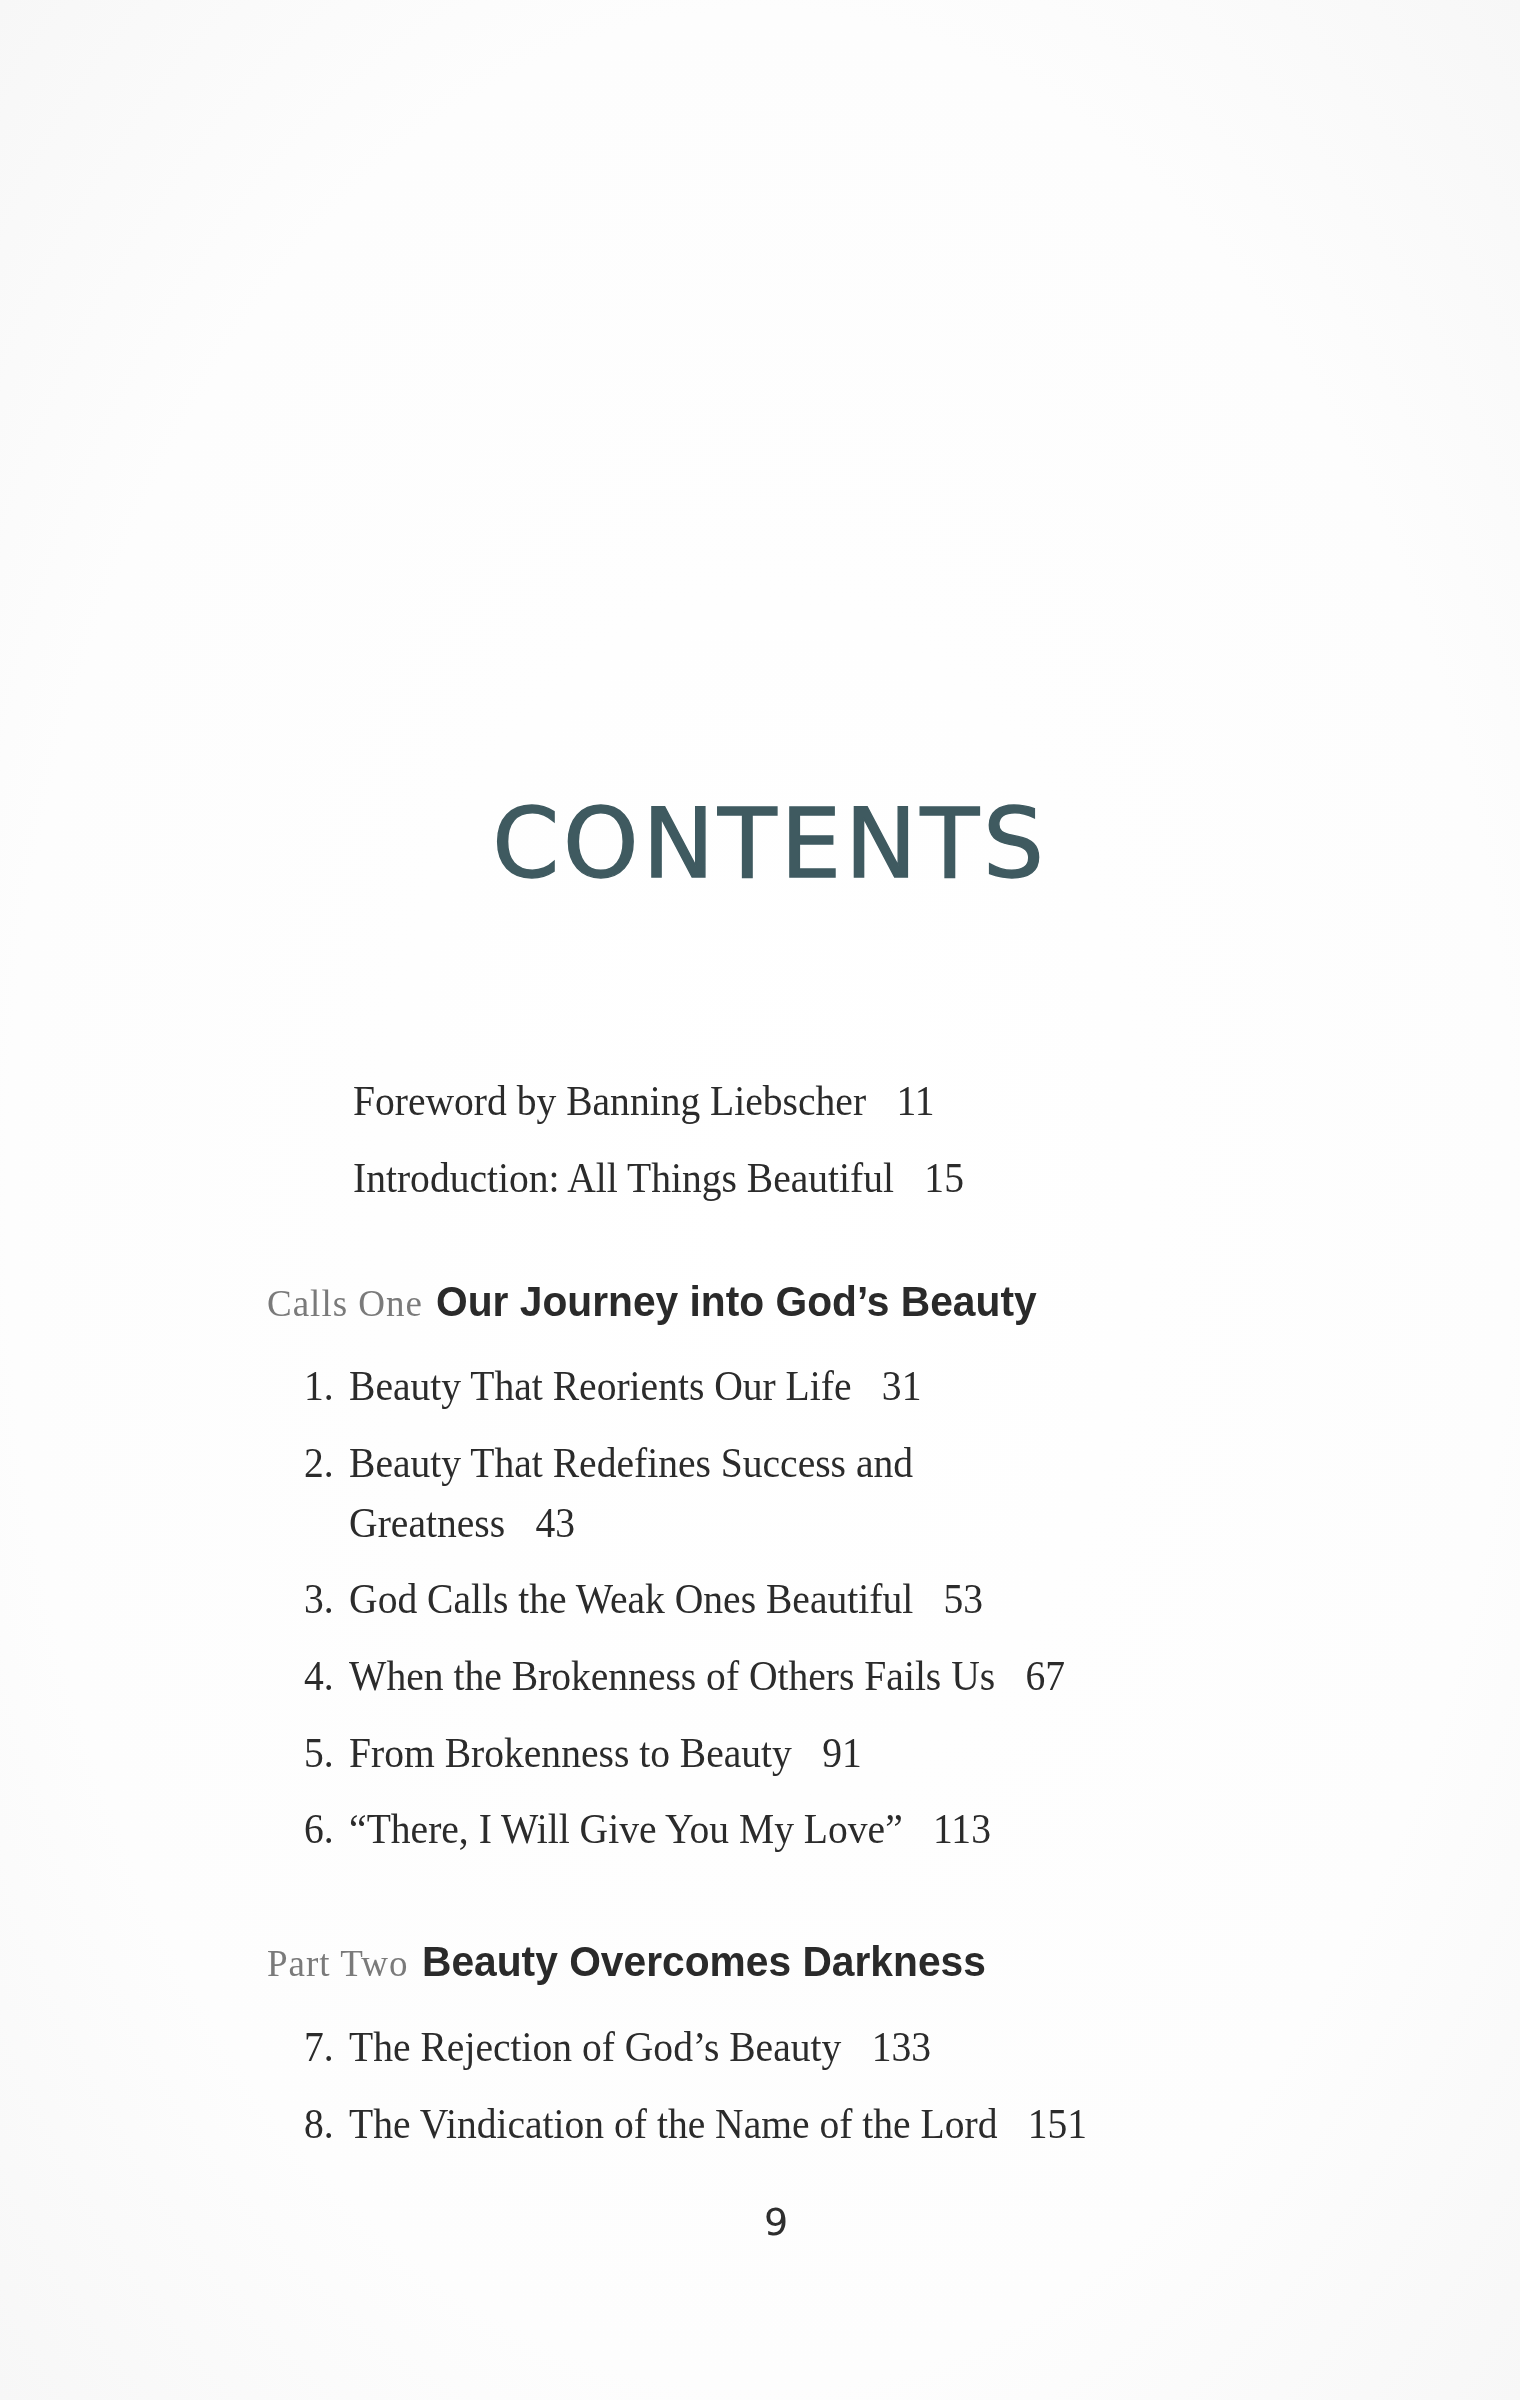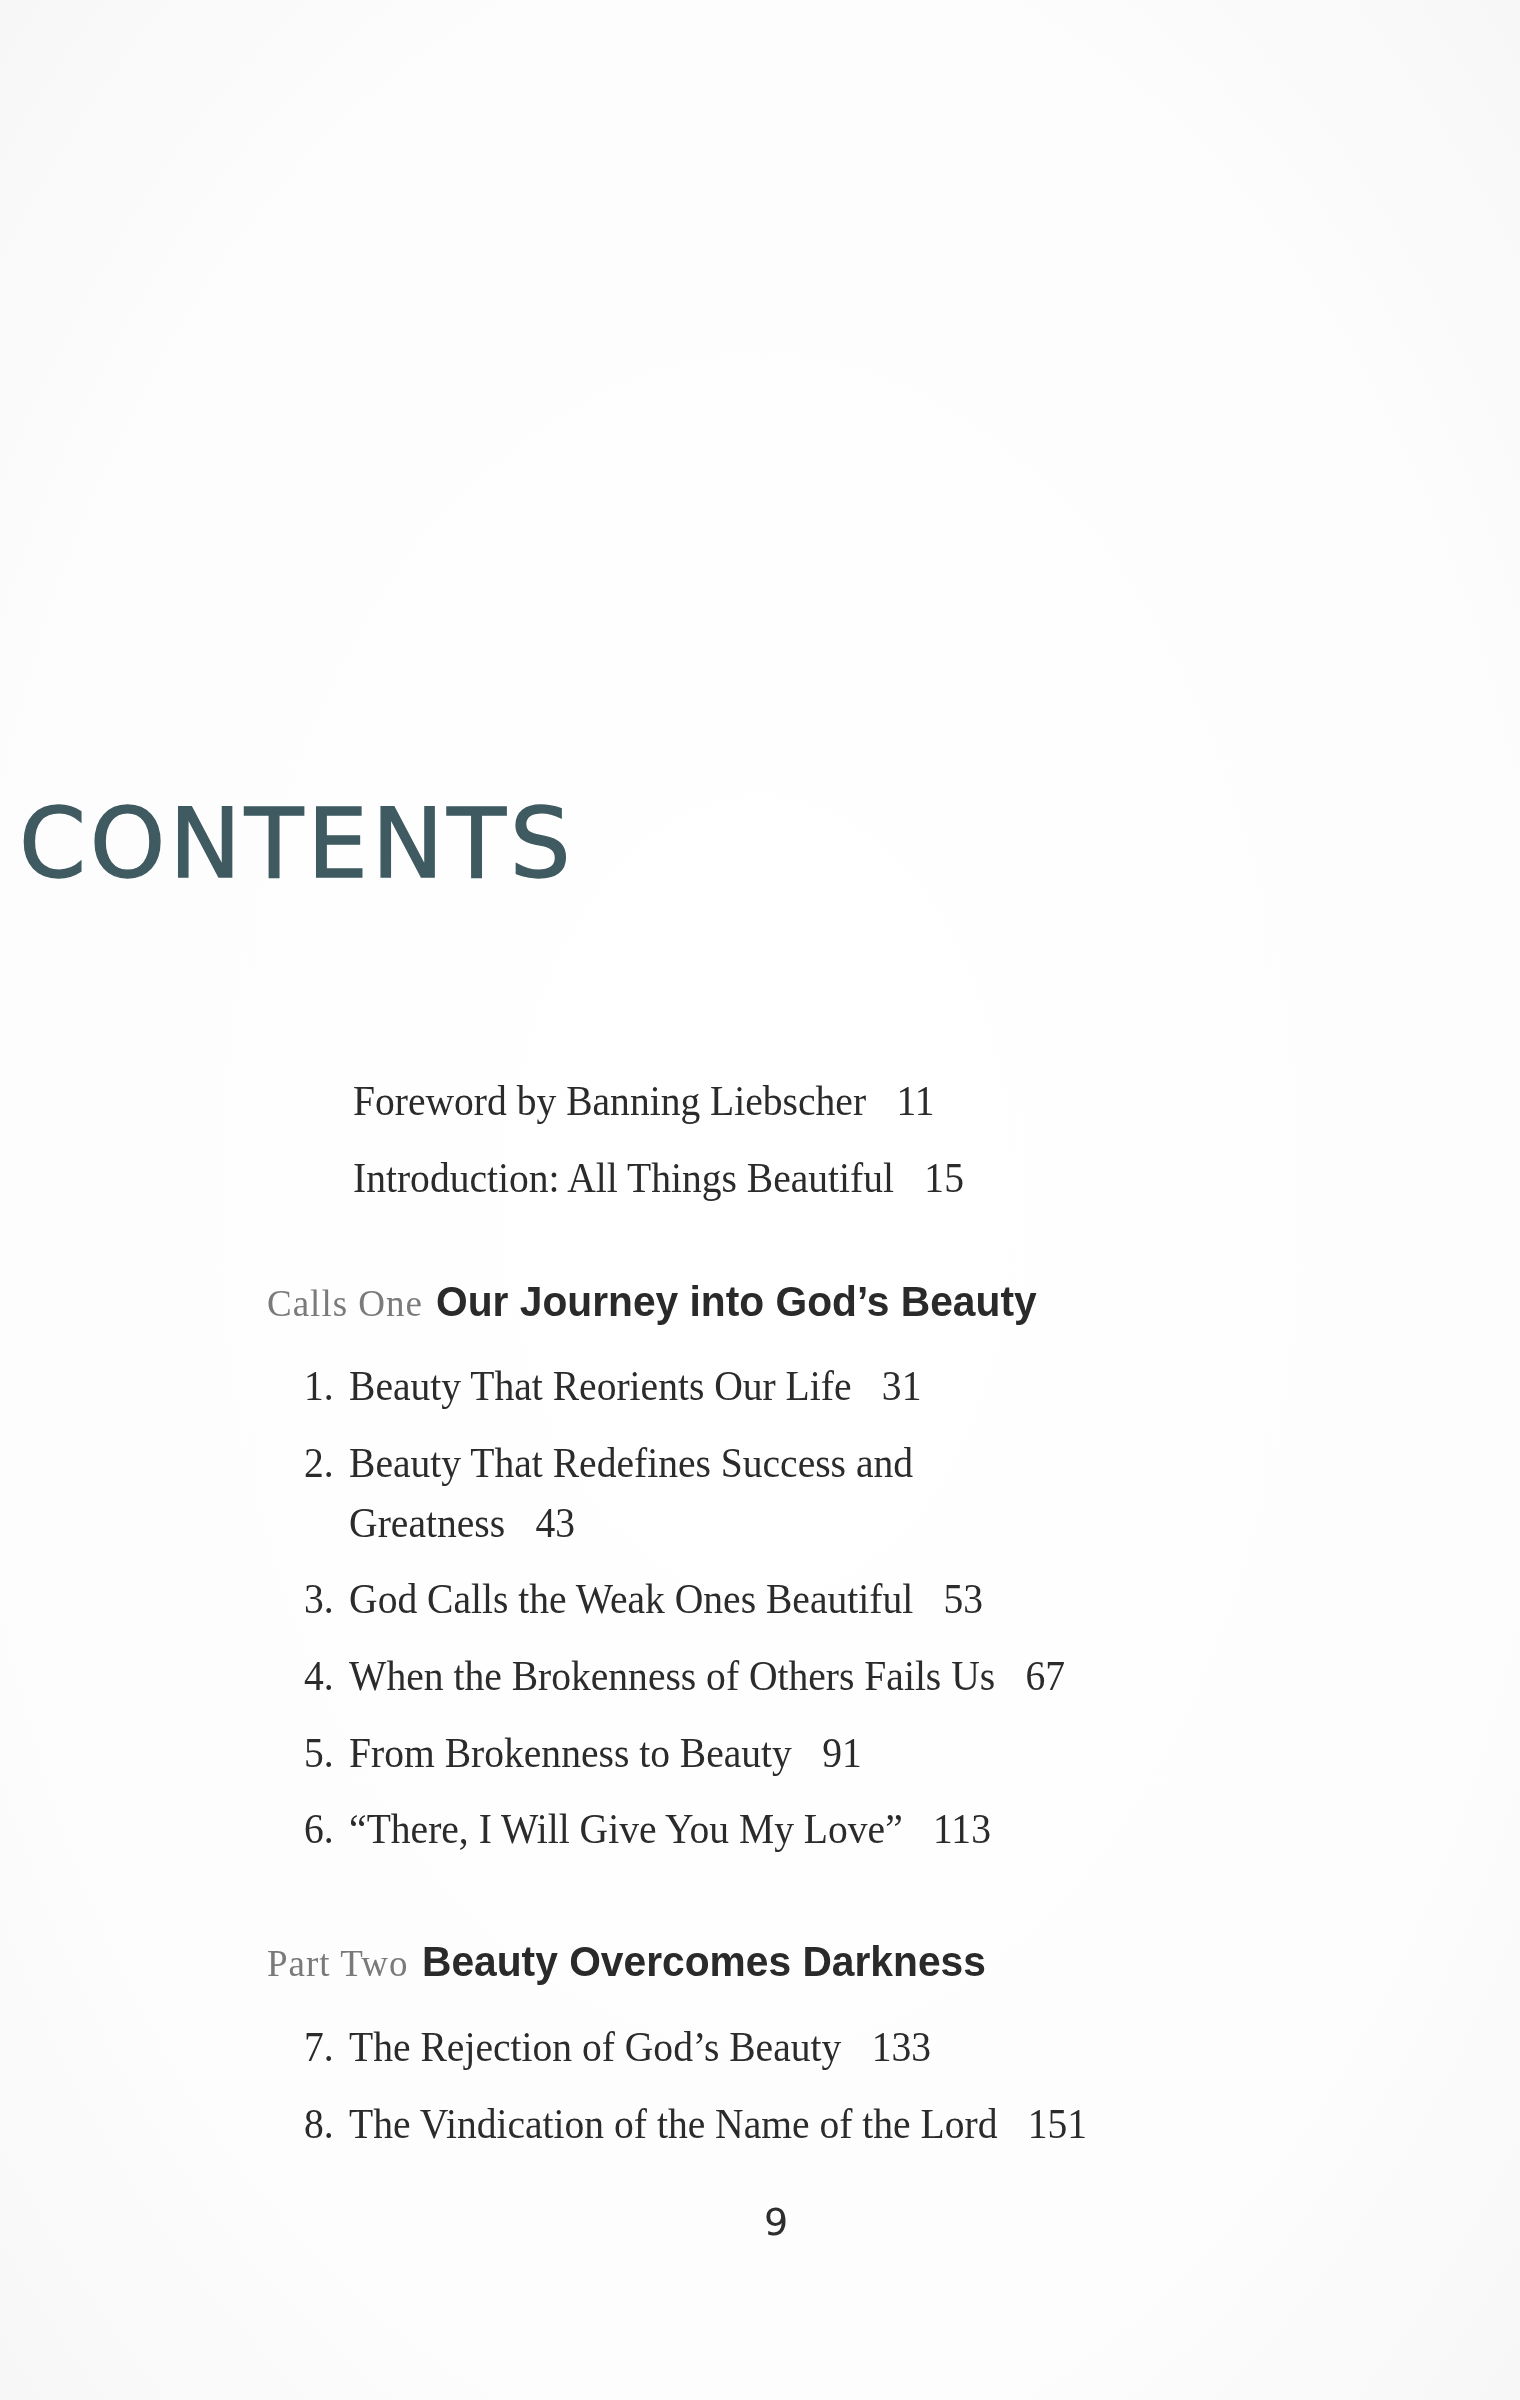--- a/index.html
+++ b/index.html
@@ -28,6 +28,7 @@
       width: 1521px;
       padding-left: 19px;
       box-sizing: border-box;
+      text-align: center;
       font-family: "DejaVu Sans", sans-serif;
       font-weight: normal;
       font-size: 96px;

